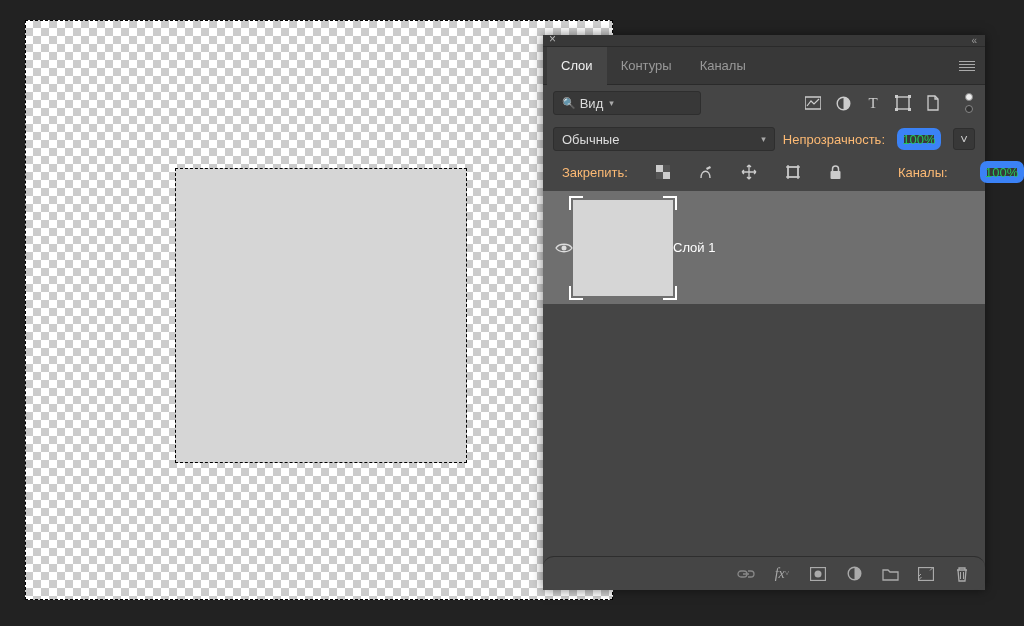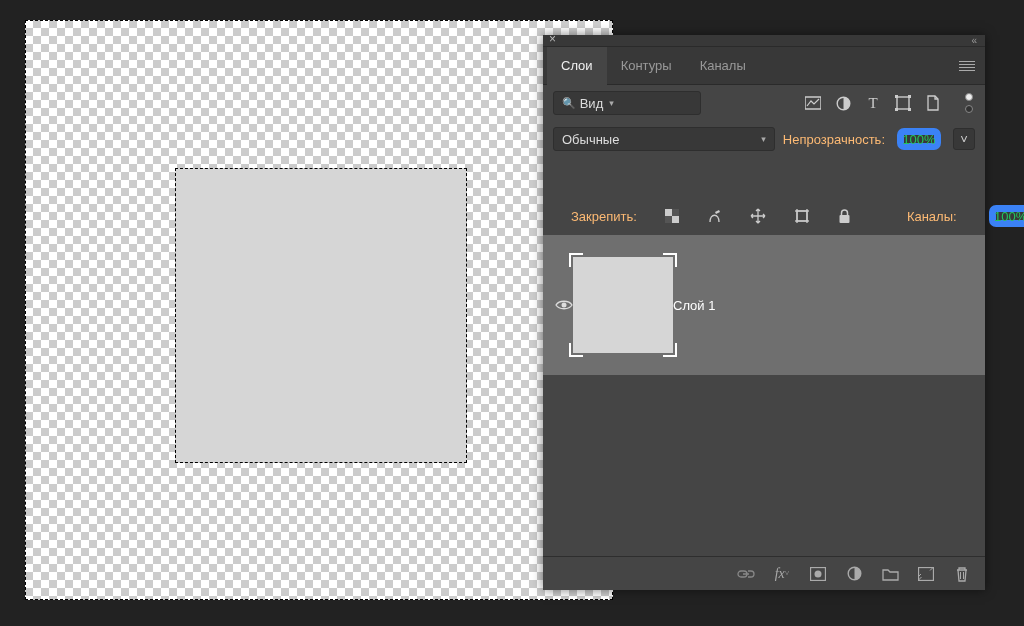--- a/index.html
+++ b/index.html
@@ -165,10 +165,9 @@
   }
 
   .lockrow{
-    display:flex; align-items:center; padding:4px 10px 8px 28px;
+    display:flex; align-items:center; padding:4px 10px 8px 19px;
     gap:28px;
     color:#ccc;
-    margin-top:44px;
   }
   .lockrow .spacer{flex:1;}
   .licon{width:16px;height:16px;display:flex;align-items:center;justify-content:center;cursor:pointer;}

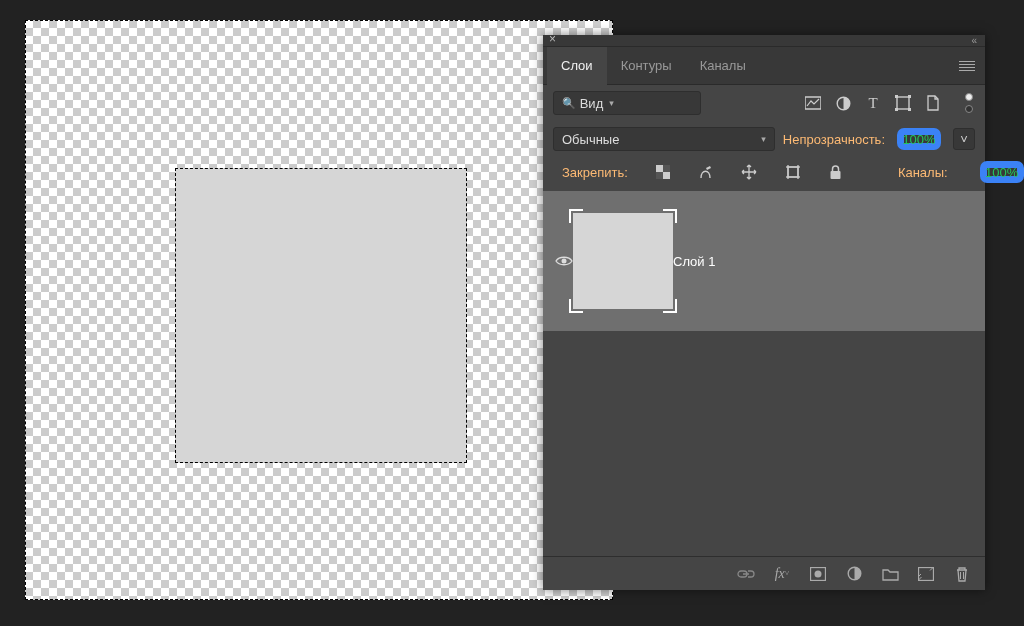--- a/index.html
+++ b/index.html
@@ -178,7 +178,7 @@
     background:#454545;
   }
   .layer{
-    height:140px;
+    height:113px;
     display:flex;
     align-items:center;
     background:#6f6f6f;

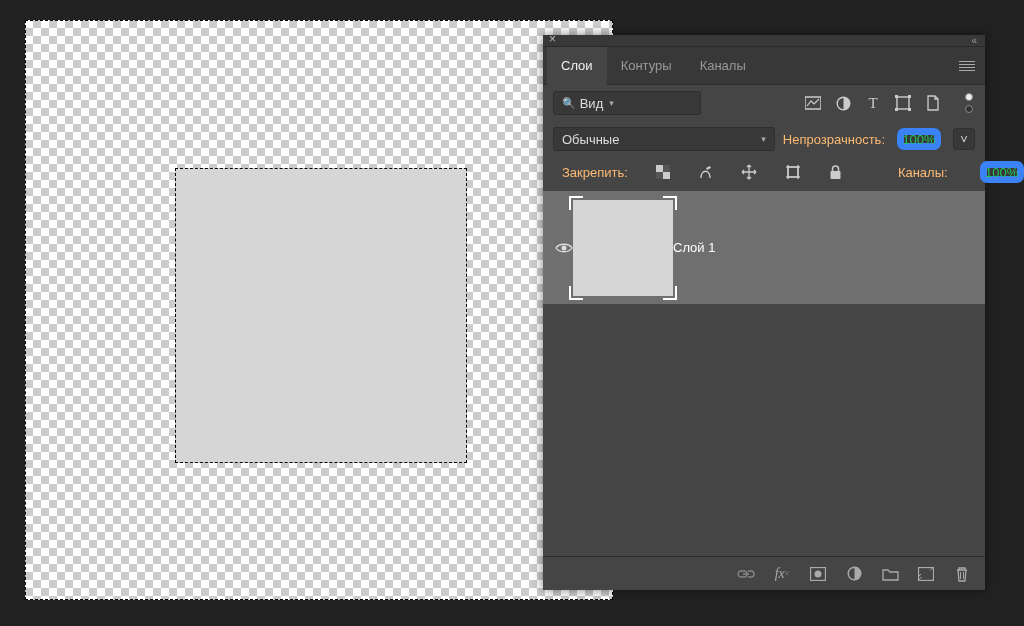--- a/index.html
+++ b/index.html
@@ -207,6 +207,7 @@
     gap:18px;
     padding:0 14px;
     color:#aaa;
+    border-radius:11px;
   }
   .fbtn{cursor:pointer;display:flex;align-items:center;justify-content:center;width:18px;height:18px;}
   svg{display:block;}

